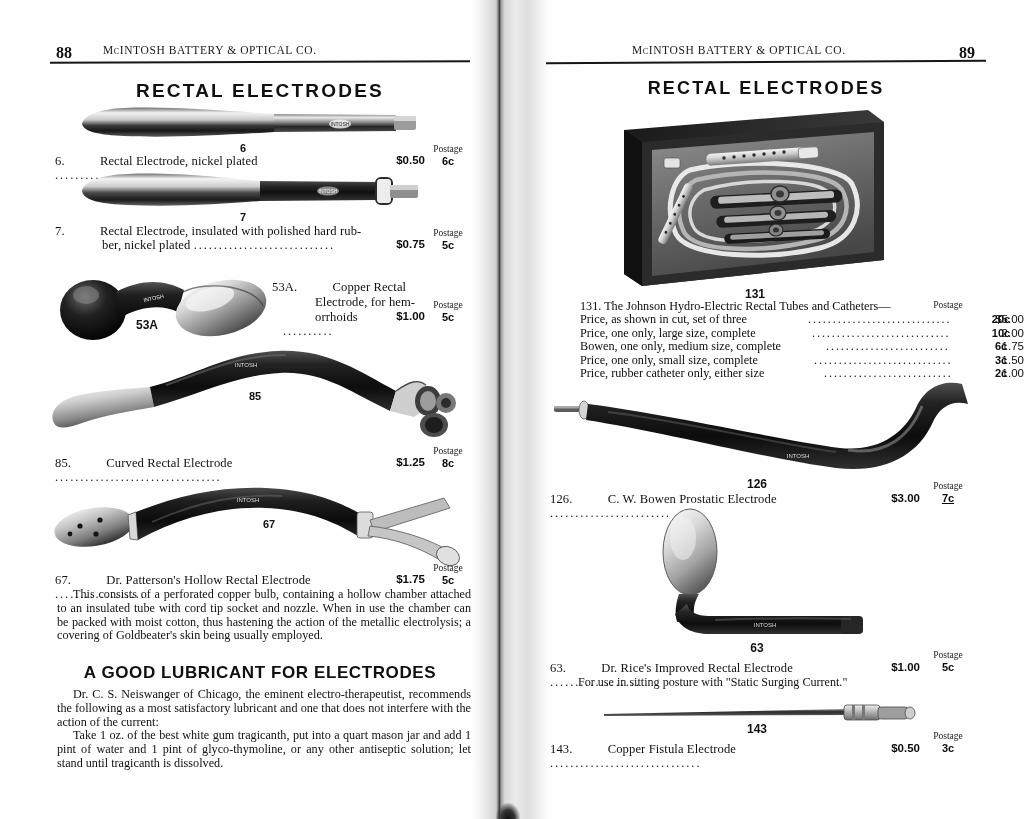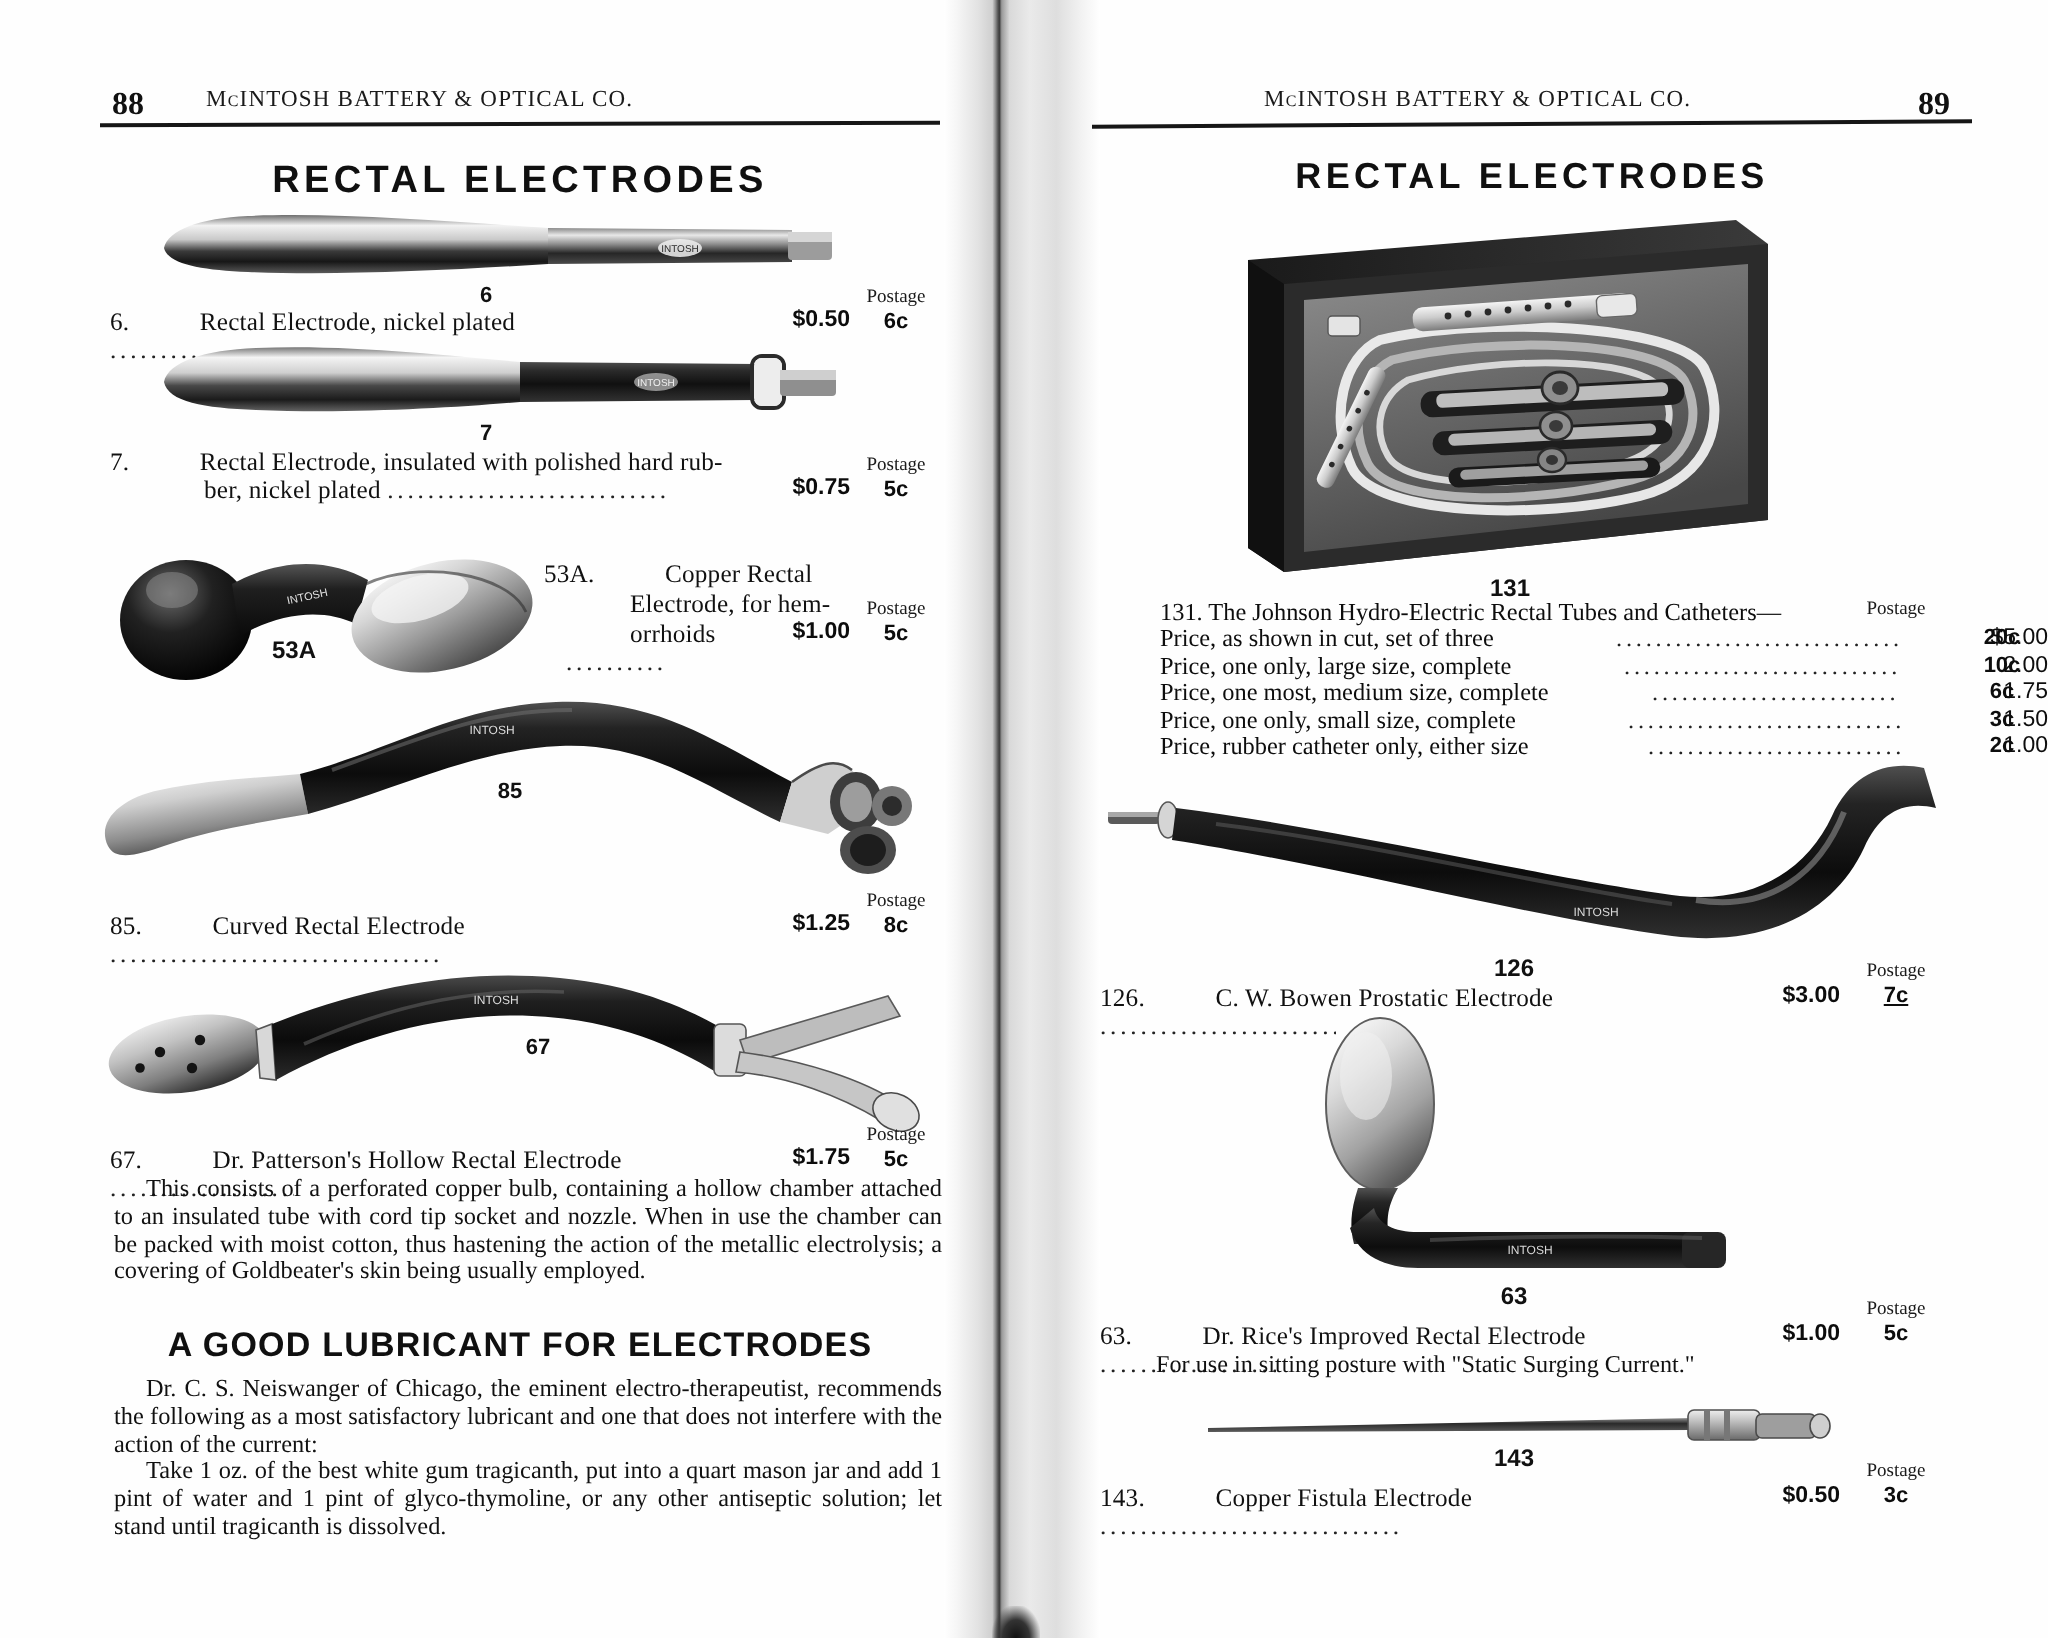--- a/index.html
+++ b/index.html
@@ -564,7 +564,7 @@
       <span class="pl-post">10c</span>
     </div>
     <div class="pl-row">
-      <span class="pl-label">Price, one most, medium size, complete</span>
+      <span class="pl-label">Bowen, one only, medium size, complete</span>
       <span class="pl-dots" style="left:246px; width:124px;">..................................................................................</span>
       <span class="pl-price">1.75</span>
       <span class="pl-post">6c</span>

